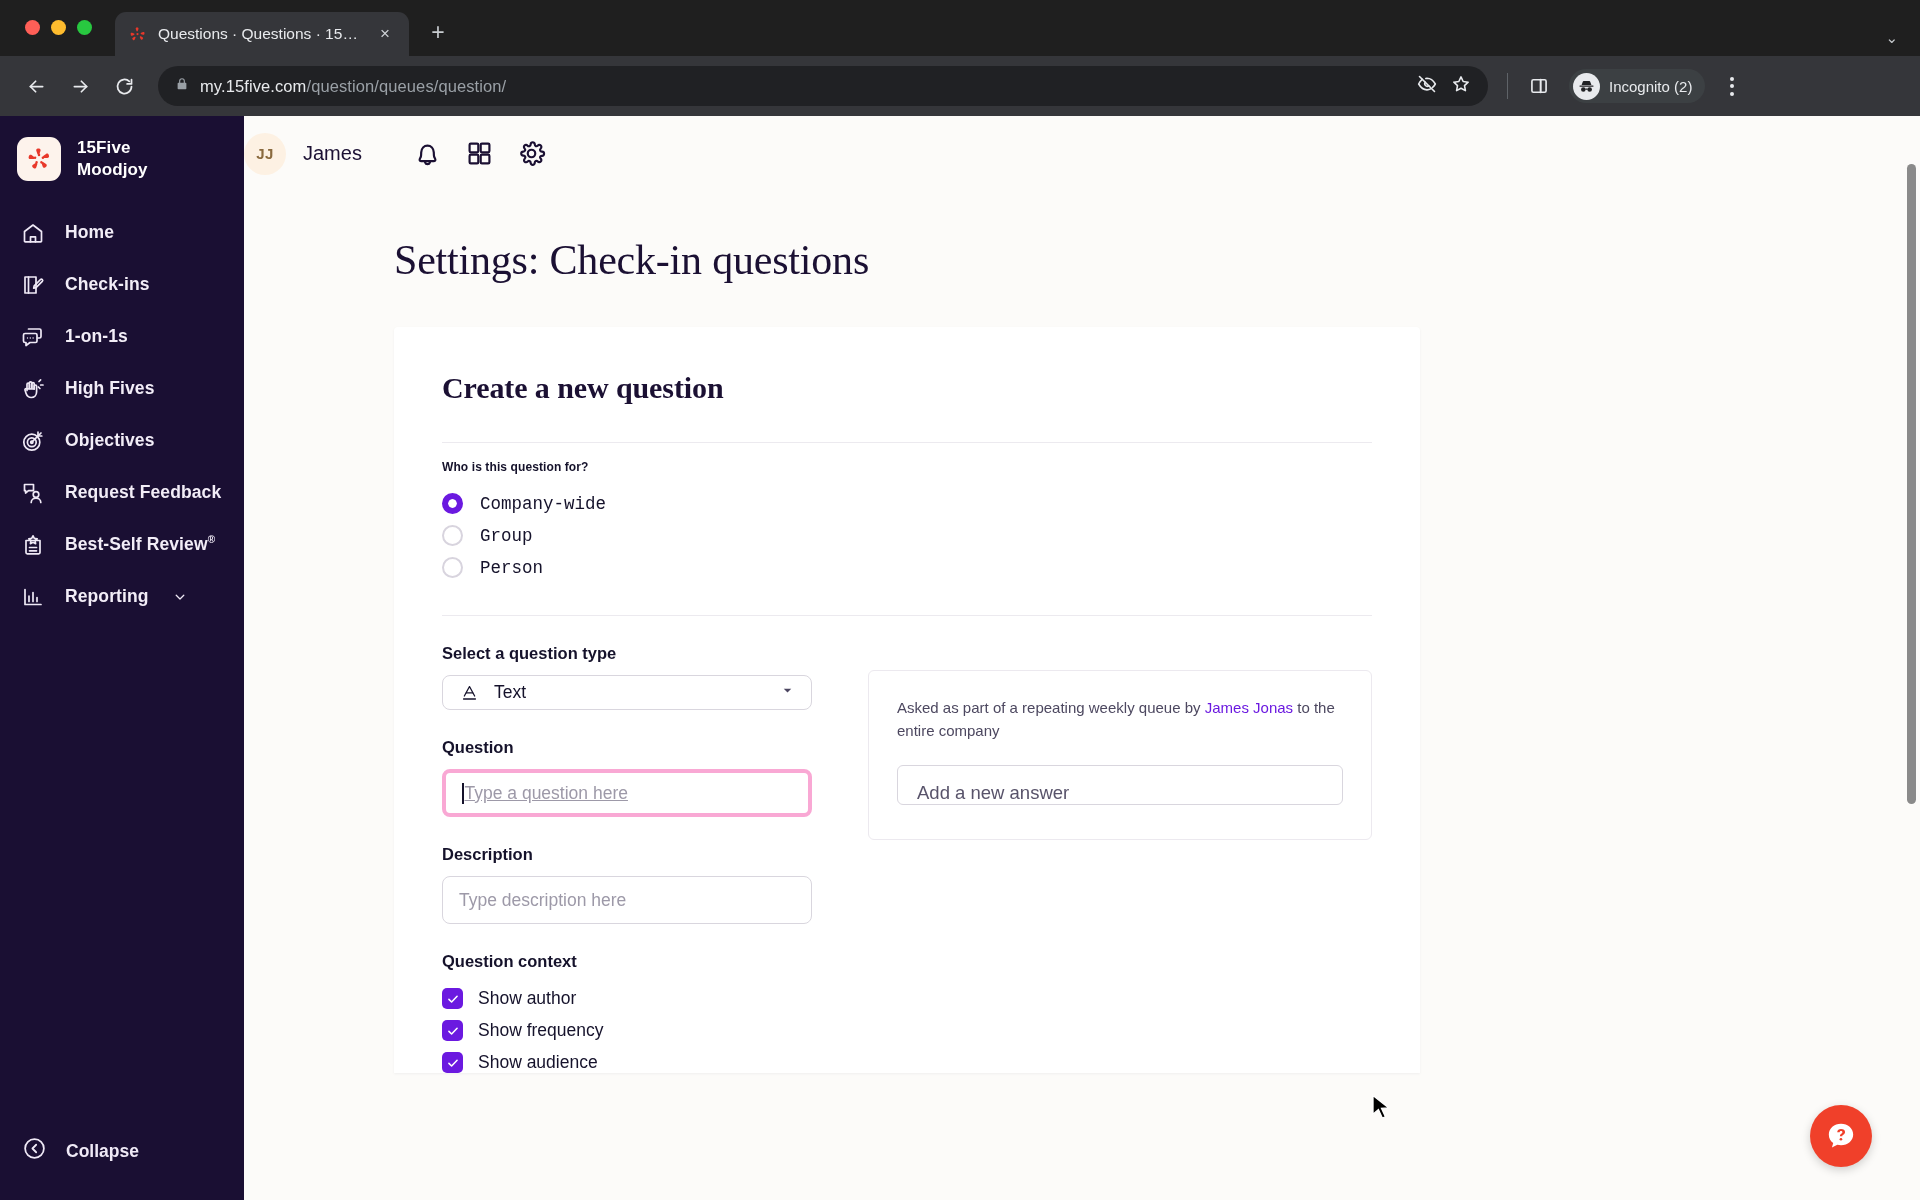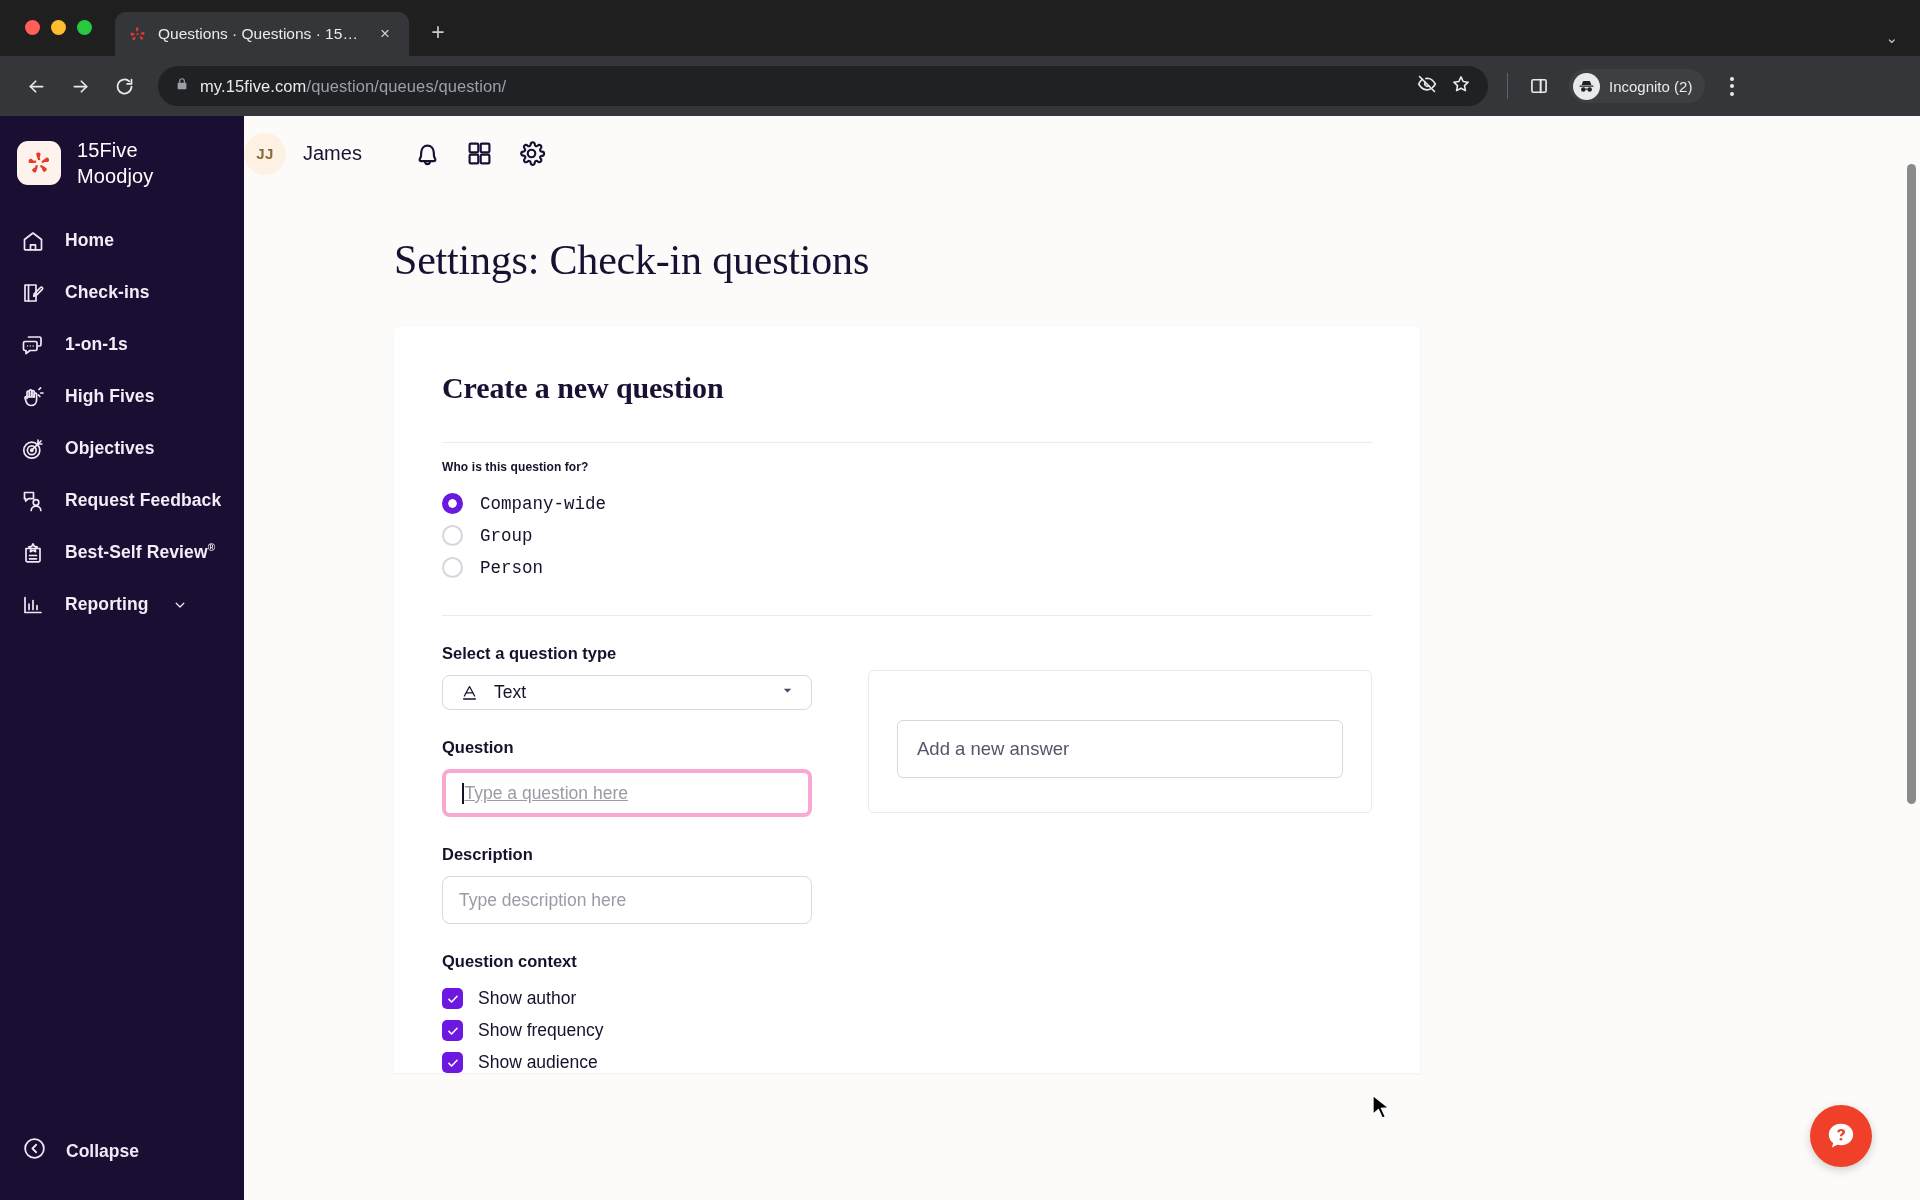--- a/index.html
+++ b/index.html
@@ -65,7 +65,7 @@
   .brand { display:flex; align-items:center; gap:16px; padding:21px 0 0 17px; }
   .brand-logo { width:44px; height:44px; border-radius:11px; background:#fdf3ec; display:flex; align-items:center; justify-content:center; flex:0 0 44px; }
   .brand-logo svg { width:30px; height:30px; }
-  .brand-text { font-size:20px; font-weight:400; line-height:1.32; letter-spacing:.1px; }
+  .brand-text { font-size:17px; font-weight:700; line-height:1.32; letter-spacing:.1px; }
   .nav { margin-top:25px; display:flex; flex-direction:column; }
   .nav-item { display:flex; align-items:center; gap:19px; height:52px; padding-left:20px; color:#f2edf7; }
   .nav-icon { width:26px; height:26px; flex:0 0 26px; display:flex; align-items:center; justify-content:center; }

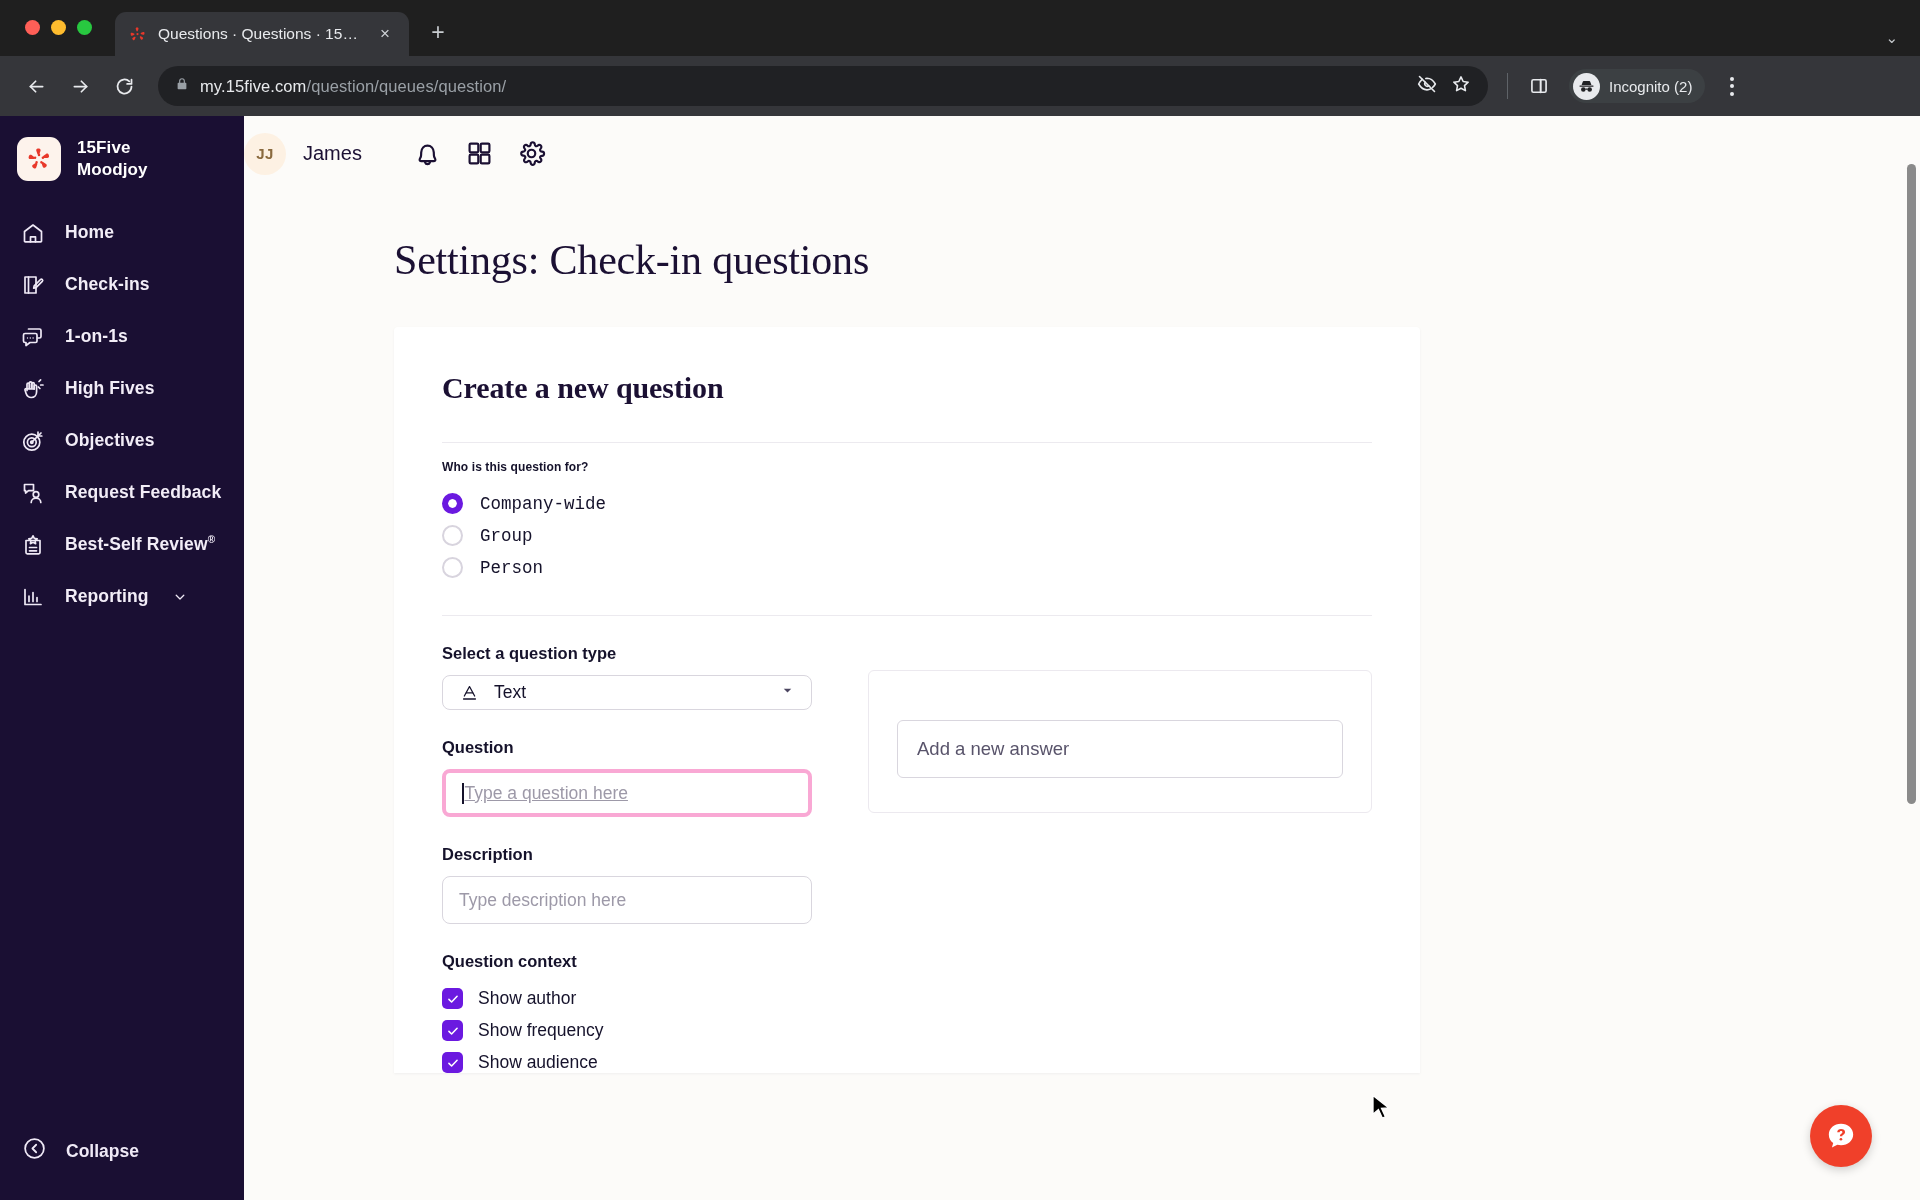--- a/index.html
+++ b/index.html
@@ -531,6 +531,7 @@
 
             <div class="col-right">
               <div class="preview-card">
+                <div class="preview-meta"><span>Asked as part of a repeating weekly queue by </span><a href="#">James Jonas</a><span> to the entire company</span></div>
                 <div class="answer-box">
                   <span>Add a new answer</span>
                 </div>

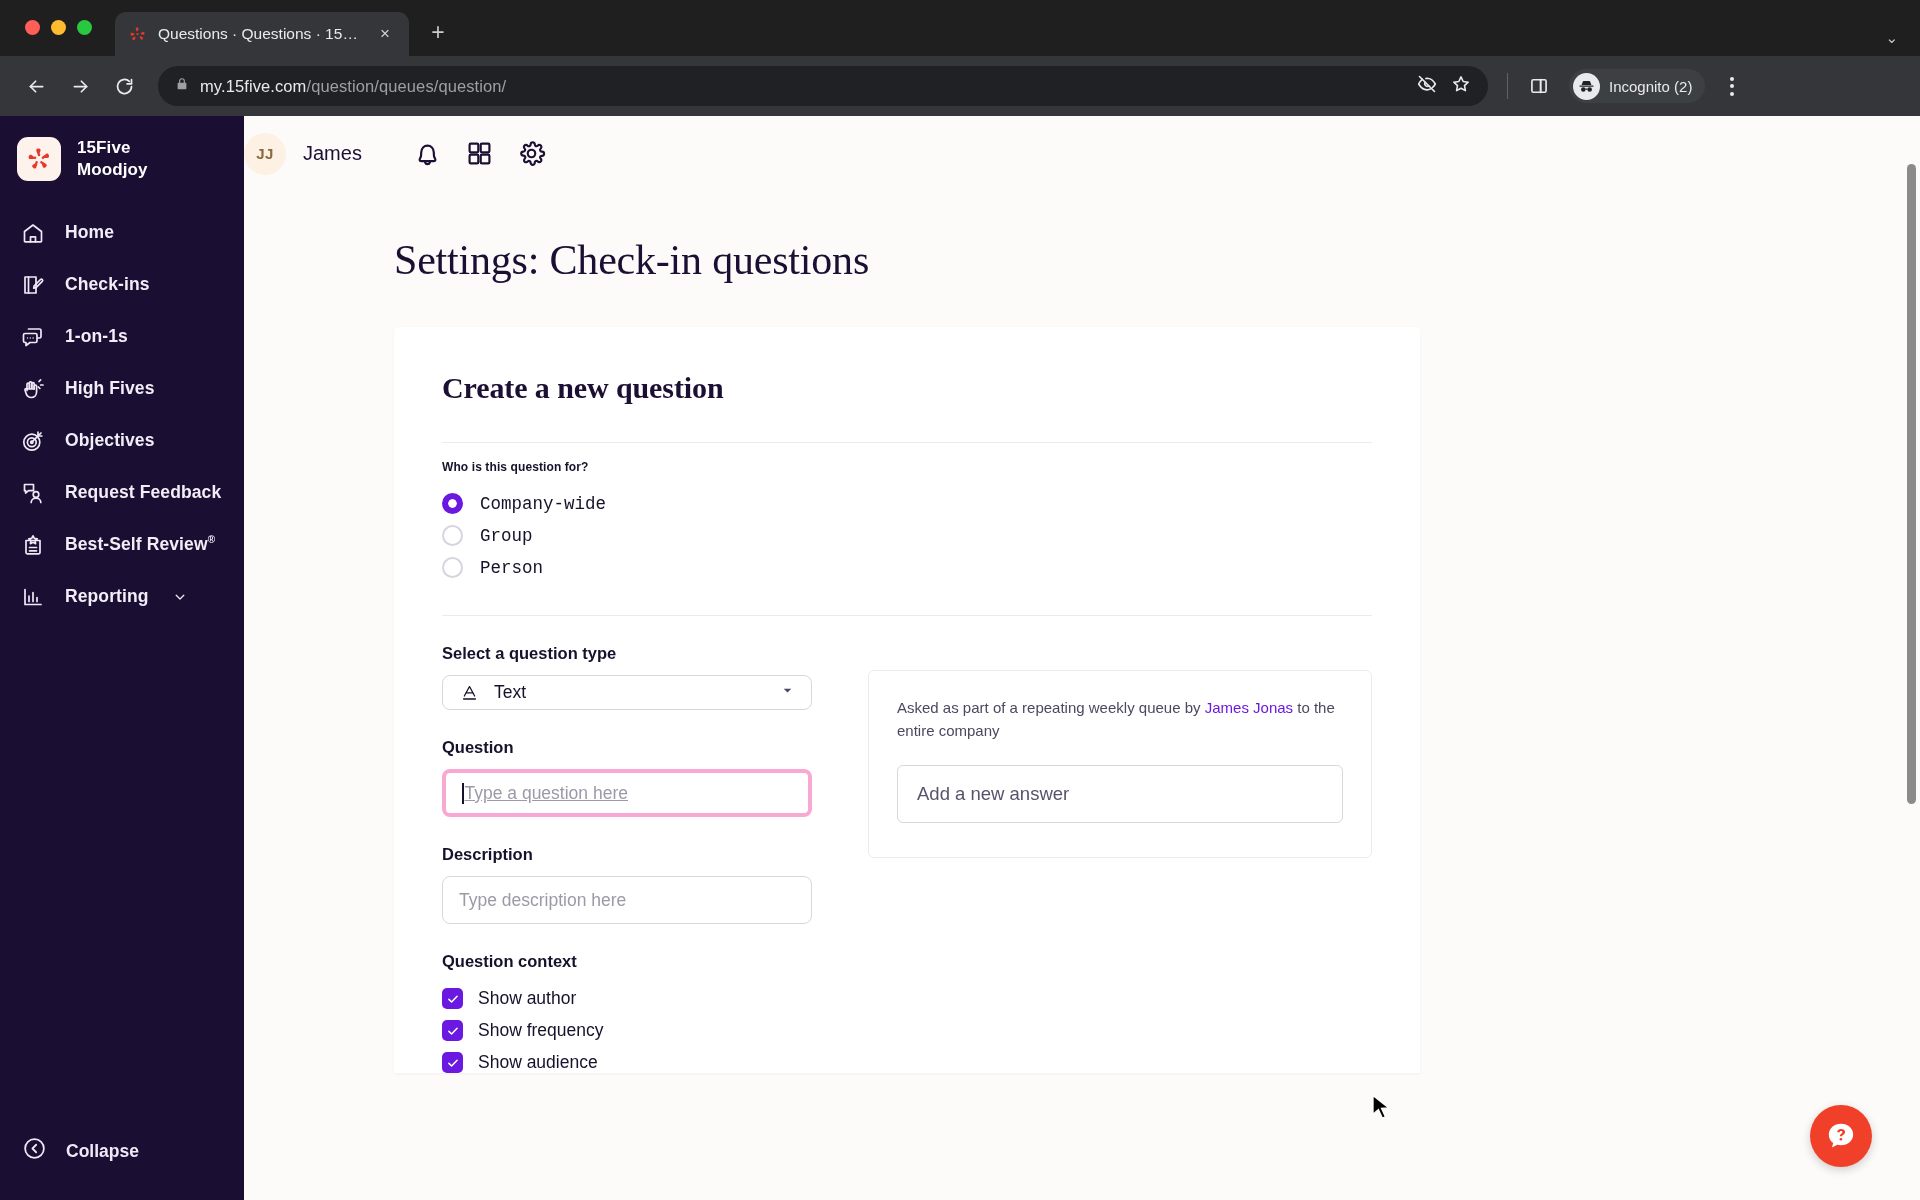--- a/index.html
+++ b/index.html
@@ -146,8 +146,8 @@
   .preview-meta { font-size:15px; color:#4d4860; line-height:1.5; }
   .preview-meta a { color:#6b19e0; text-decoration:none; font-weight:500; }
   .answer-box {
-    margin-top:23px; height:58px; border:1px solid #d9d6de; border-radius:6px;
-    display:flex; align-items:center; padding:0 19px; font-size:18.5px; color:#58536a;
+    margin-top:23px; height:40px; border:1px solid #d9d6de; border-radius:6px;
+    display:flex; align-items:flex-start; padding:16px 19px; font-size:18.5px; color:#58536a;
   }
 
   

